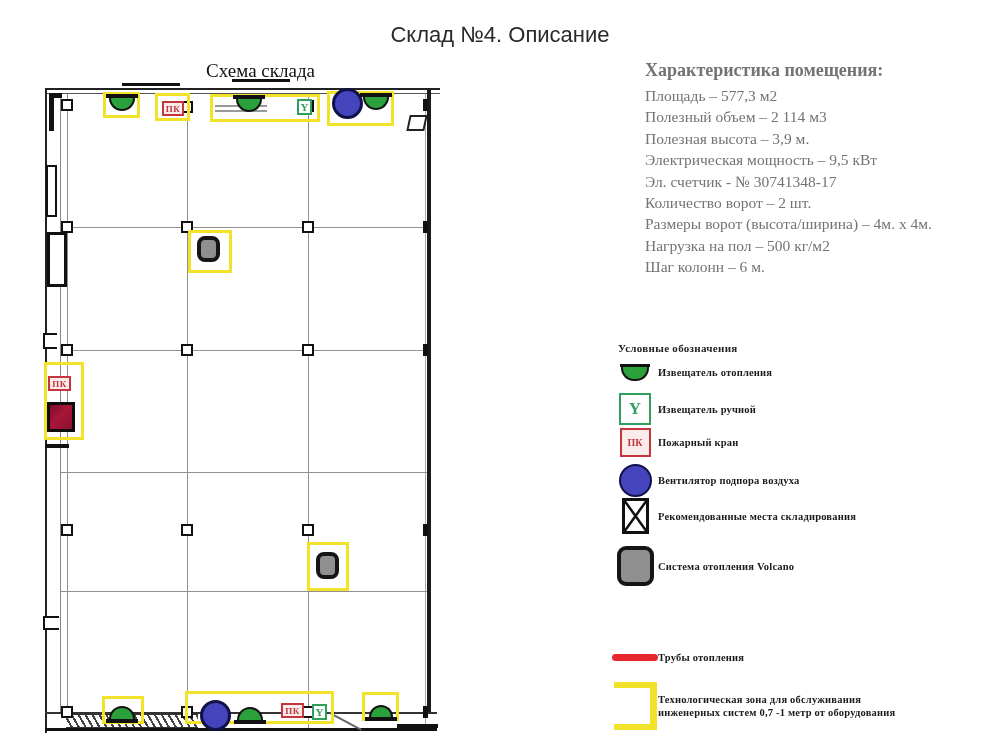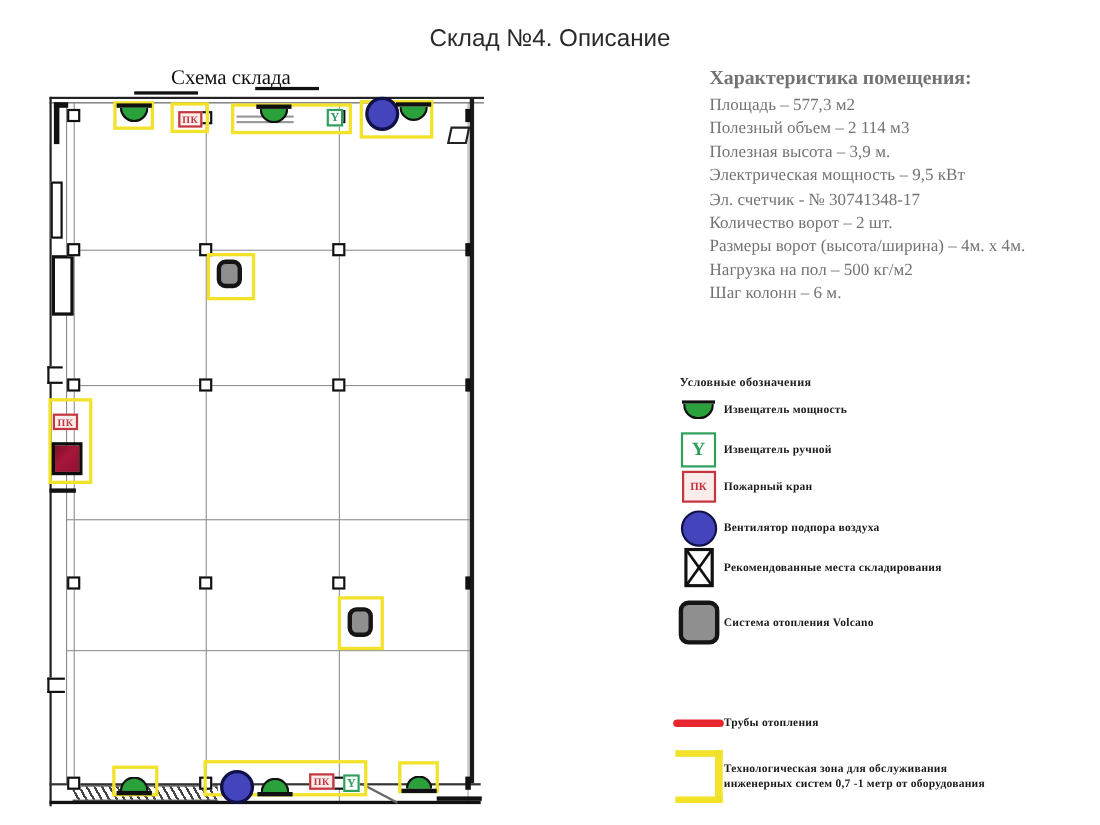--- a/index.html
+++ b/index.html
@@ -13,7 +13,7 @@
     font-family:"Liberation Sans", sans-serif;font-size:22px;color:#2a2a2a;
   }
   .plan-title{
-    position:absolute;left:105px;top:60px;width:210px;text-align:center;
+    position:absolute;left:105px;top:60px;width:210px;text-align:right;
     font-size:19px;color:#111;
   }
   

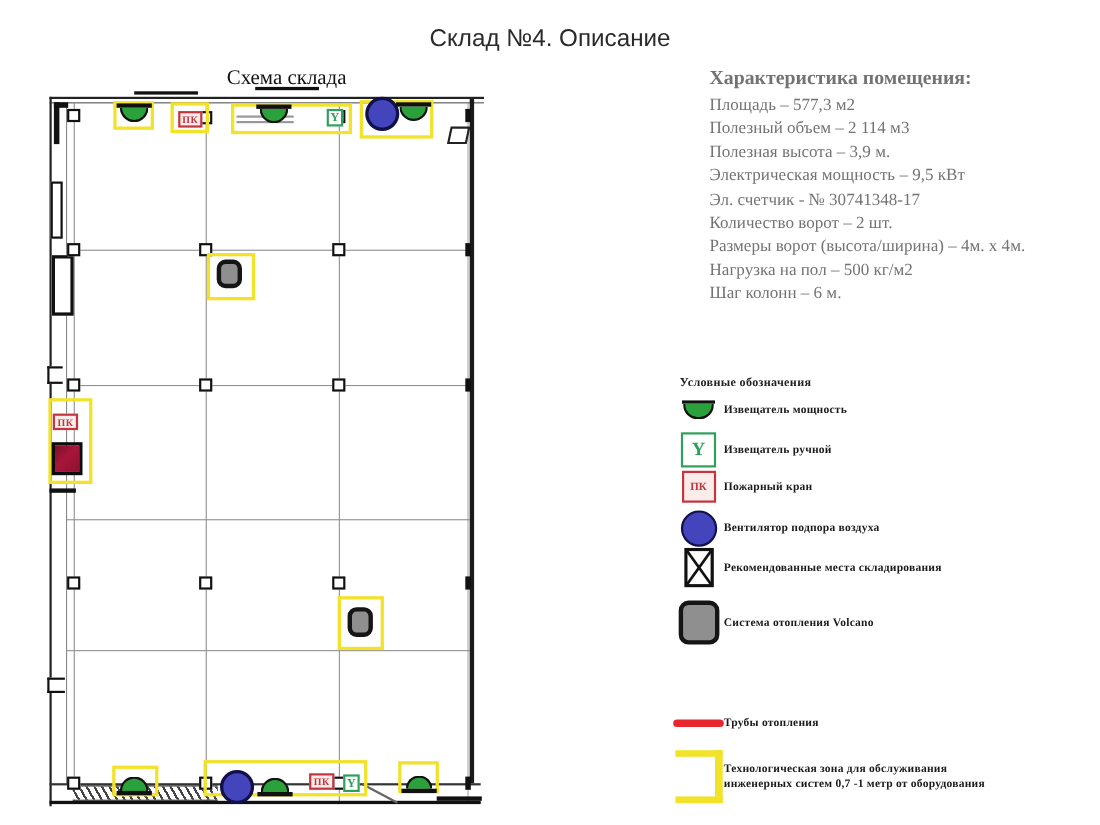--- a/index.html
+++ b/index.html
@@ -228,7 +228,7 @@
           <span class="dome"></span>
         </span>
       </span>
-    <span class="llabel">Извещатель мощность</span>
+    <span class="llabel">Извещатель отопления</span>
   </div>
 
   <div class="lrow" style="top:55px">

